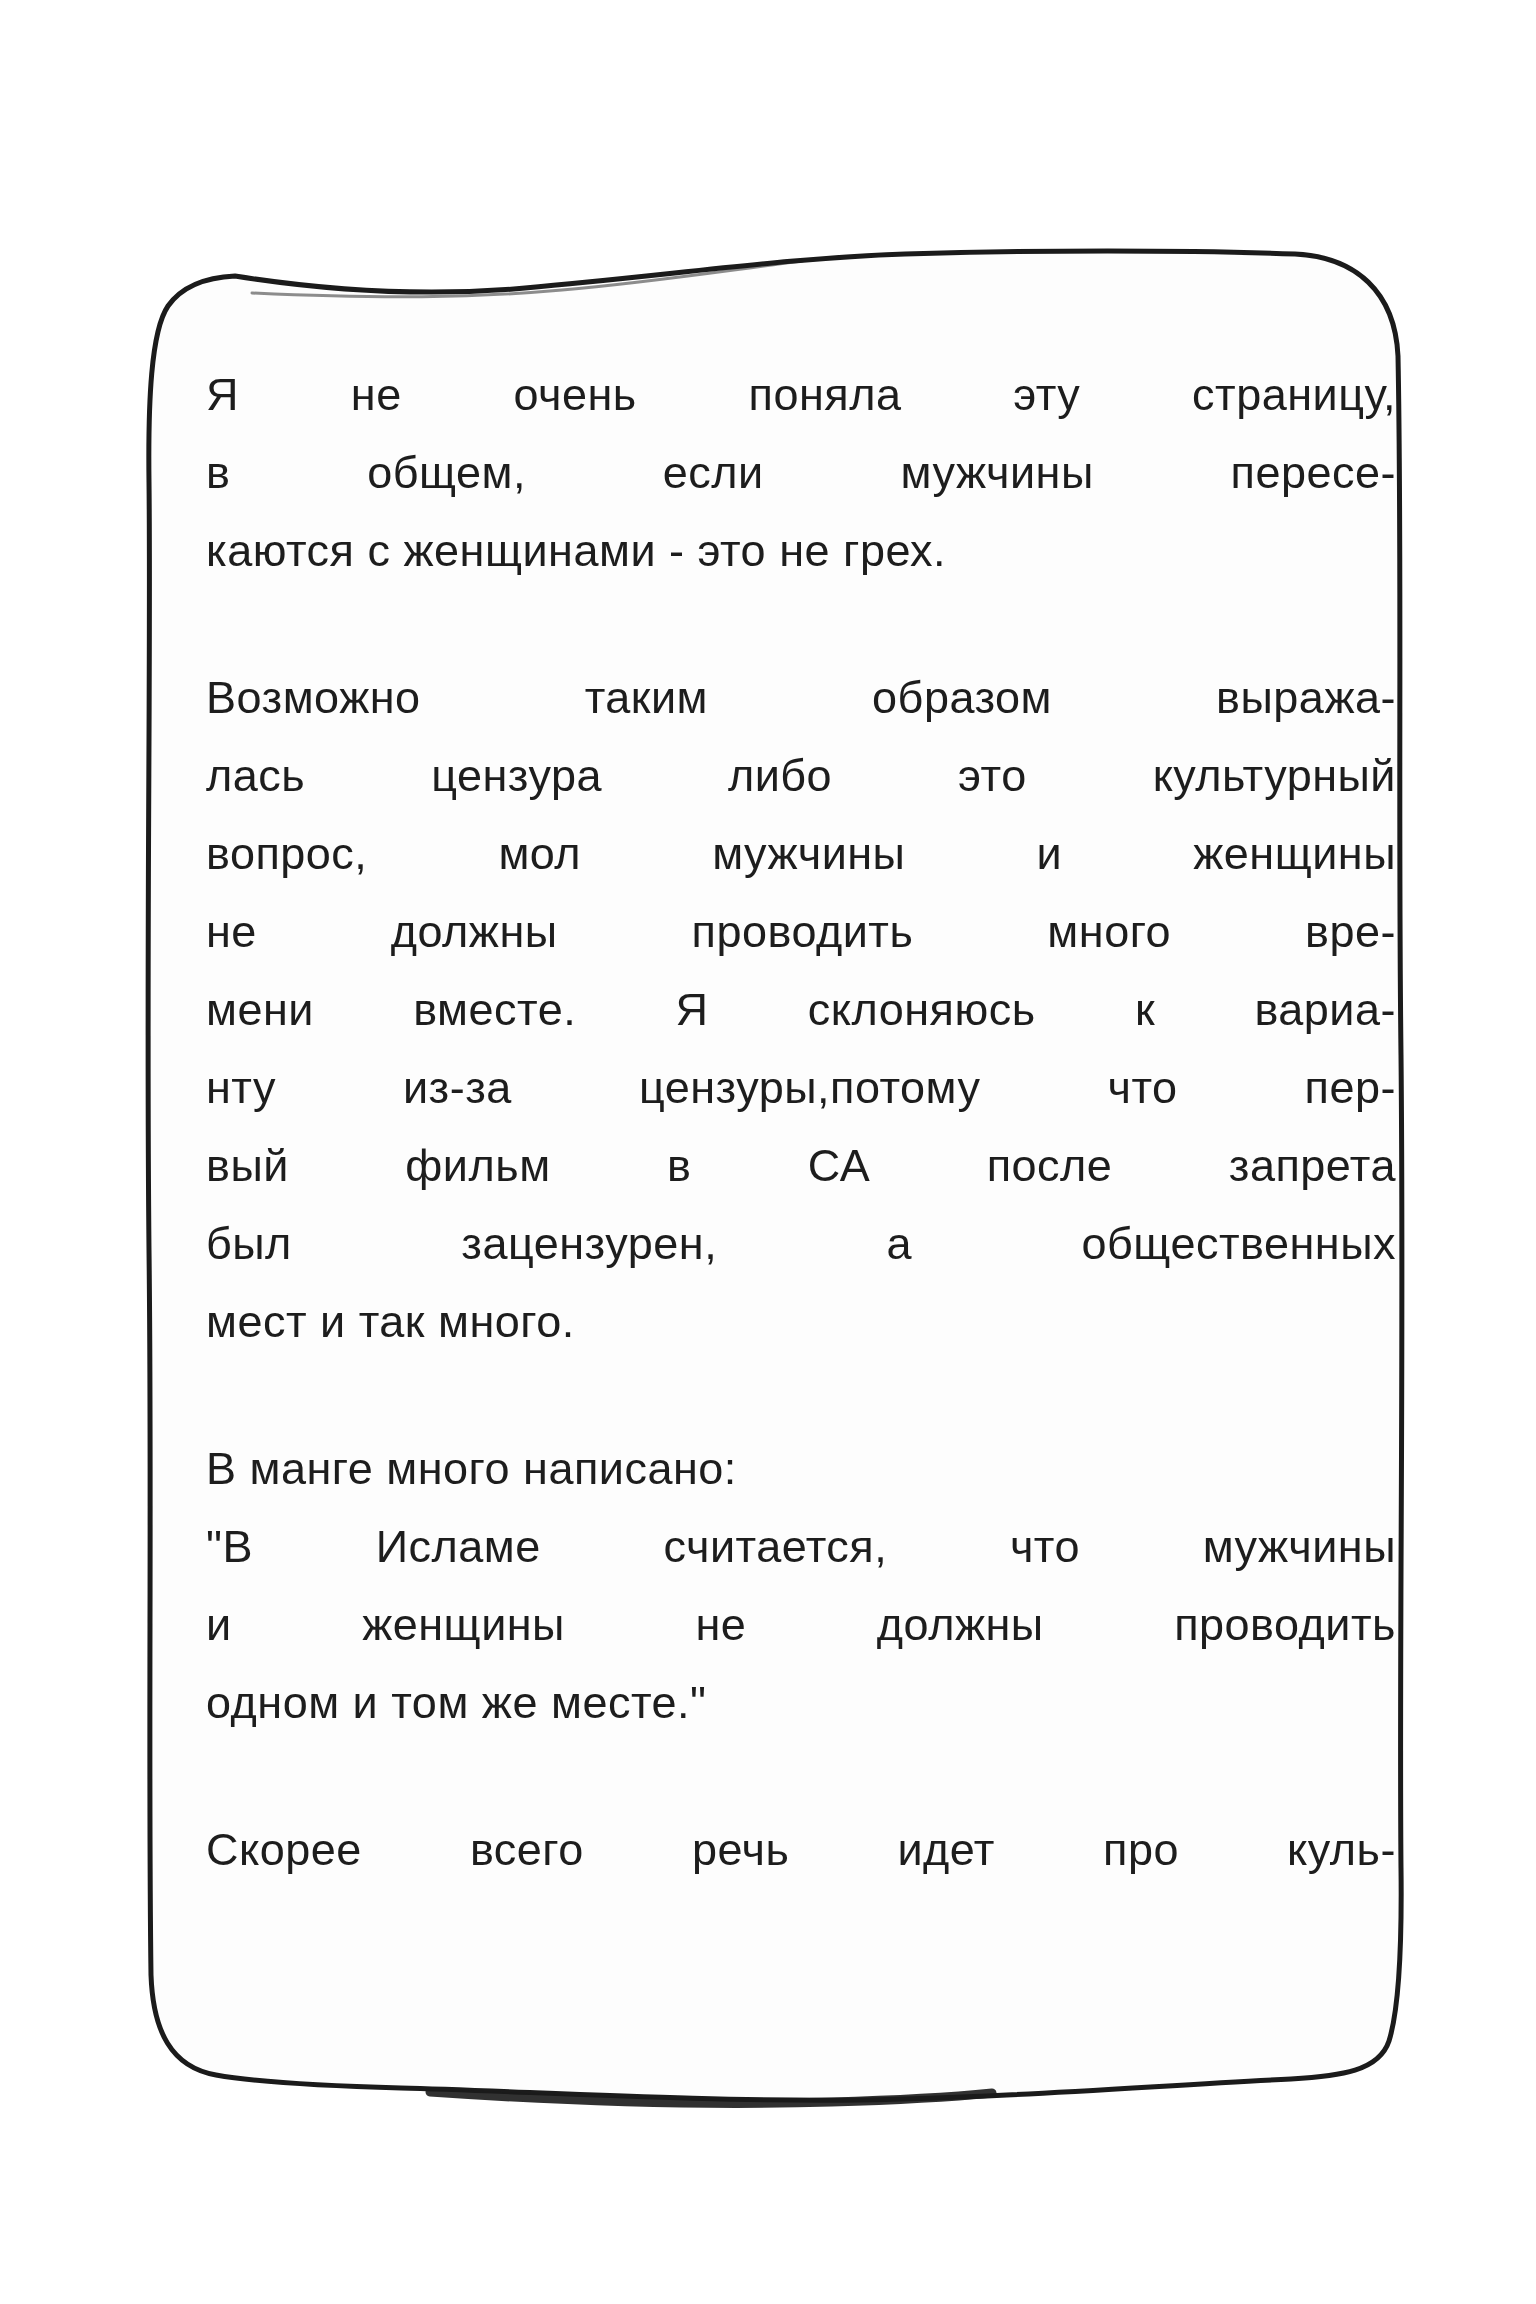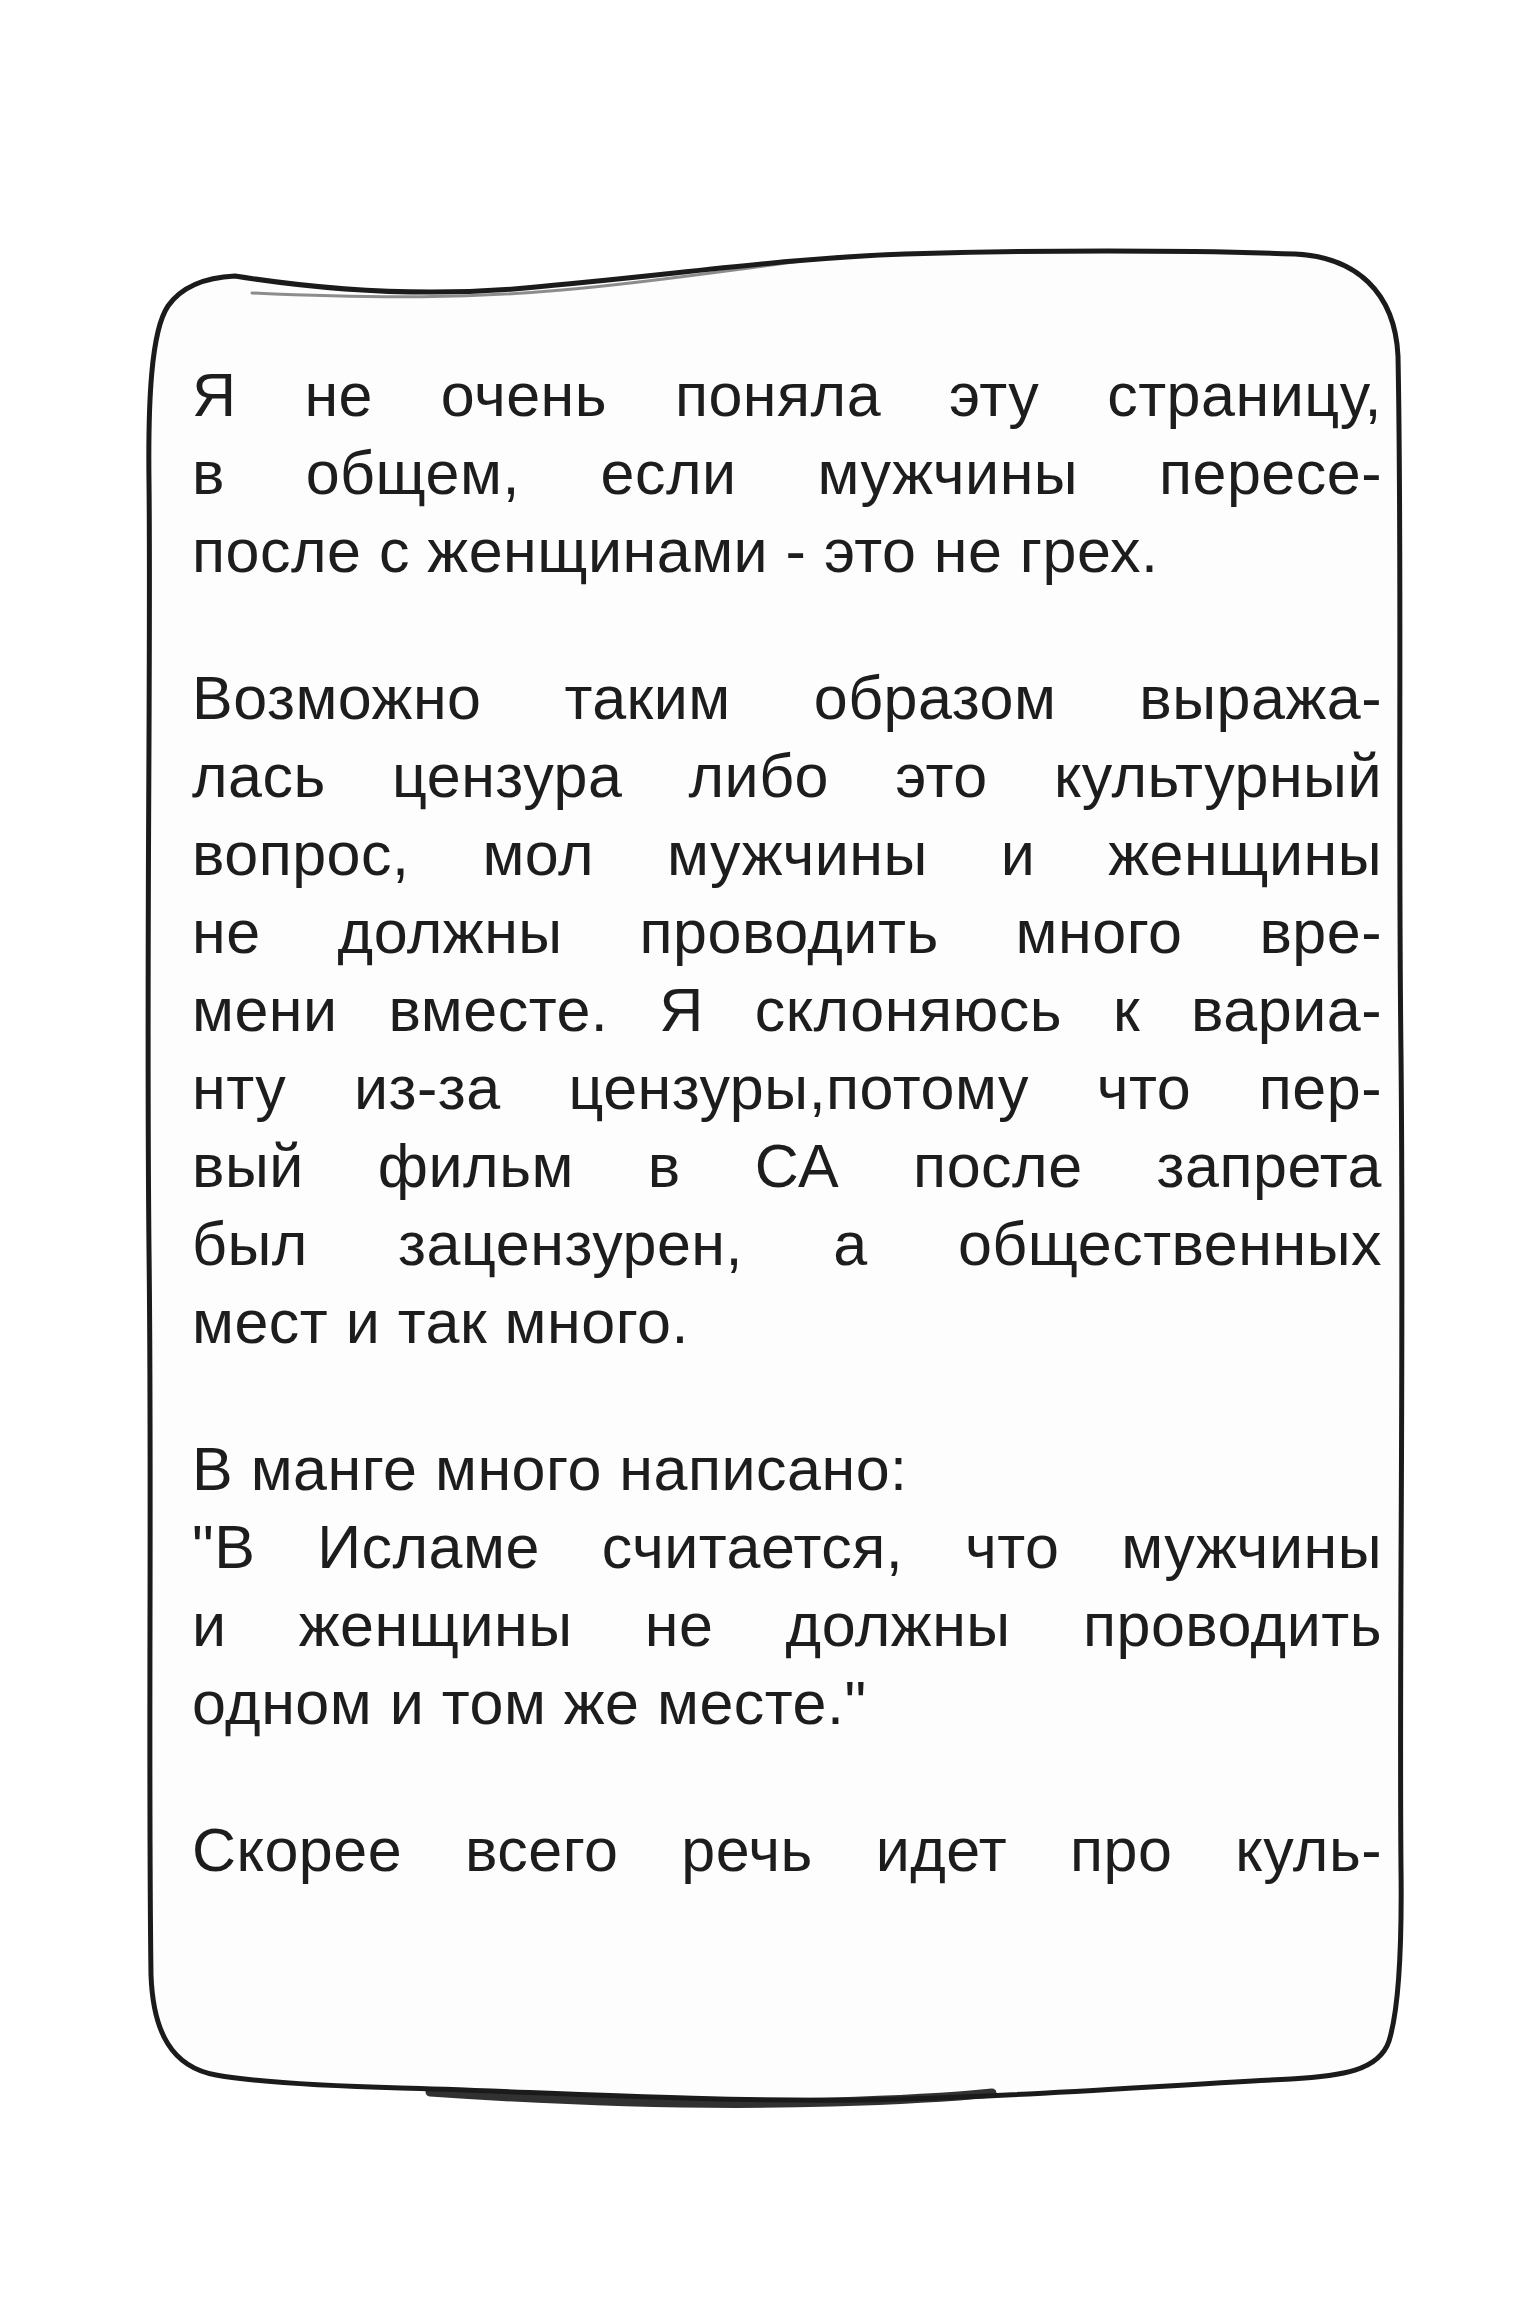--- a/index.html
+++ b/index.html
@@ -25,11 +25,11 @@
   }
   .note-text {
     position: absolute;
-    left: 192px;
+    left: 206px;
     top: 356px;
     width: 1190px;
     color: #1d1d1d;
-    font-size: 61px;
+    font-size: 45px;
     line-height: 78px;
     letter-spacing: 0.5px;
   }

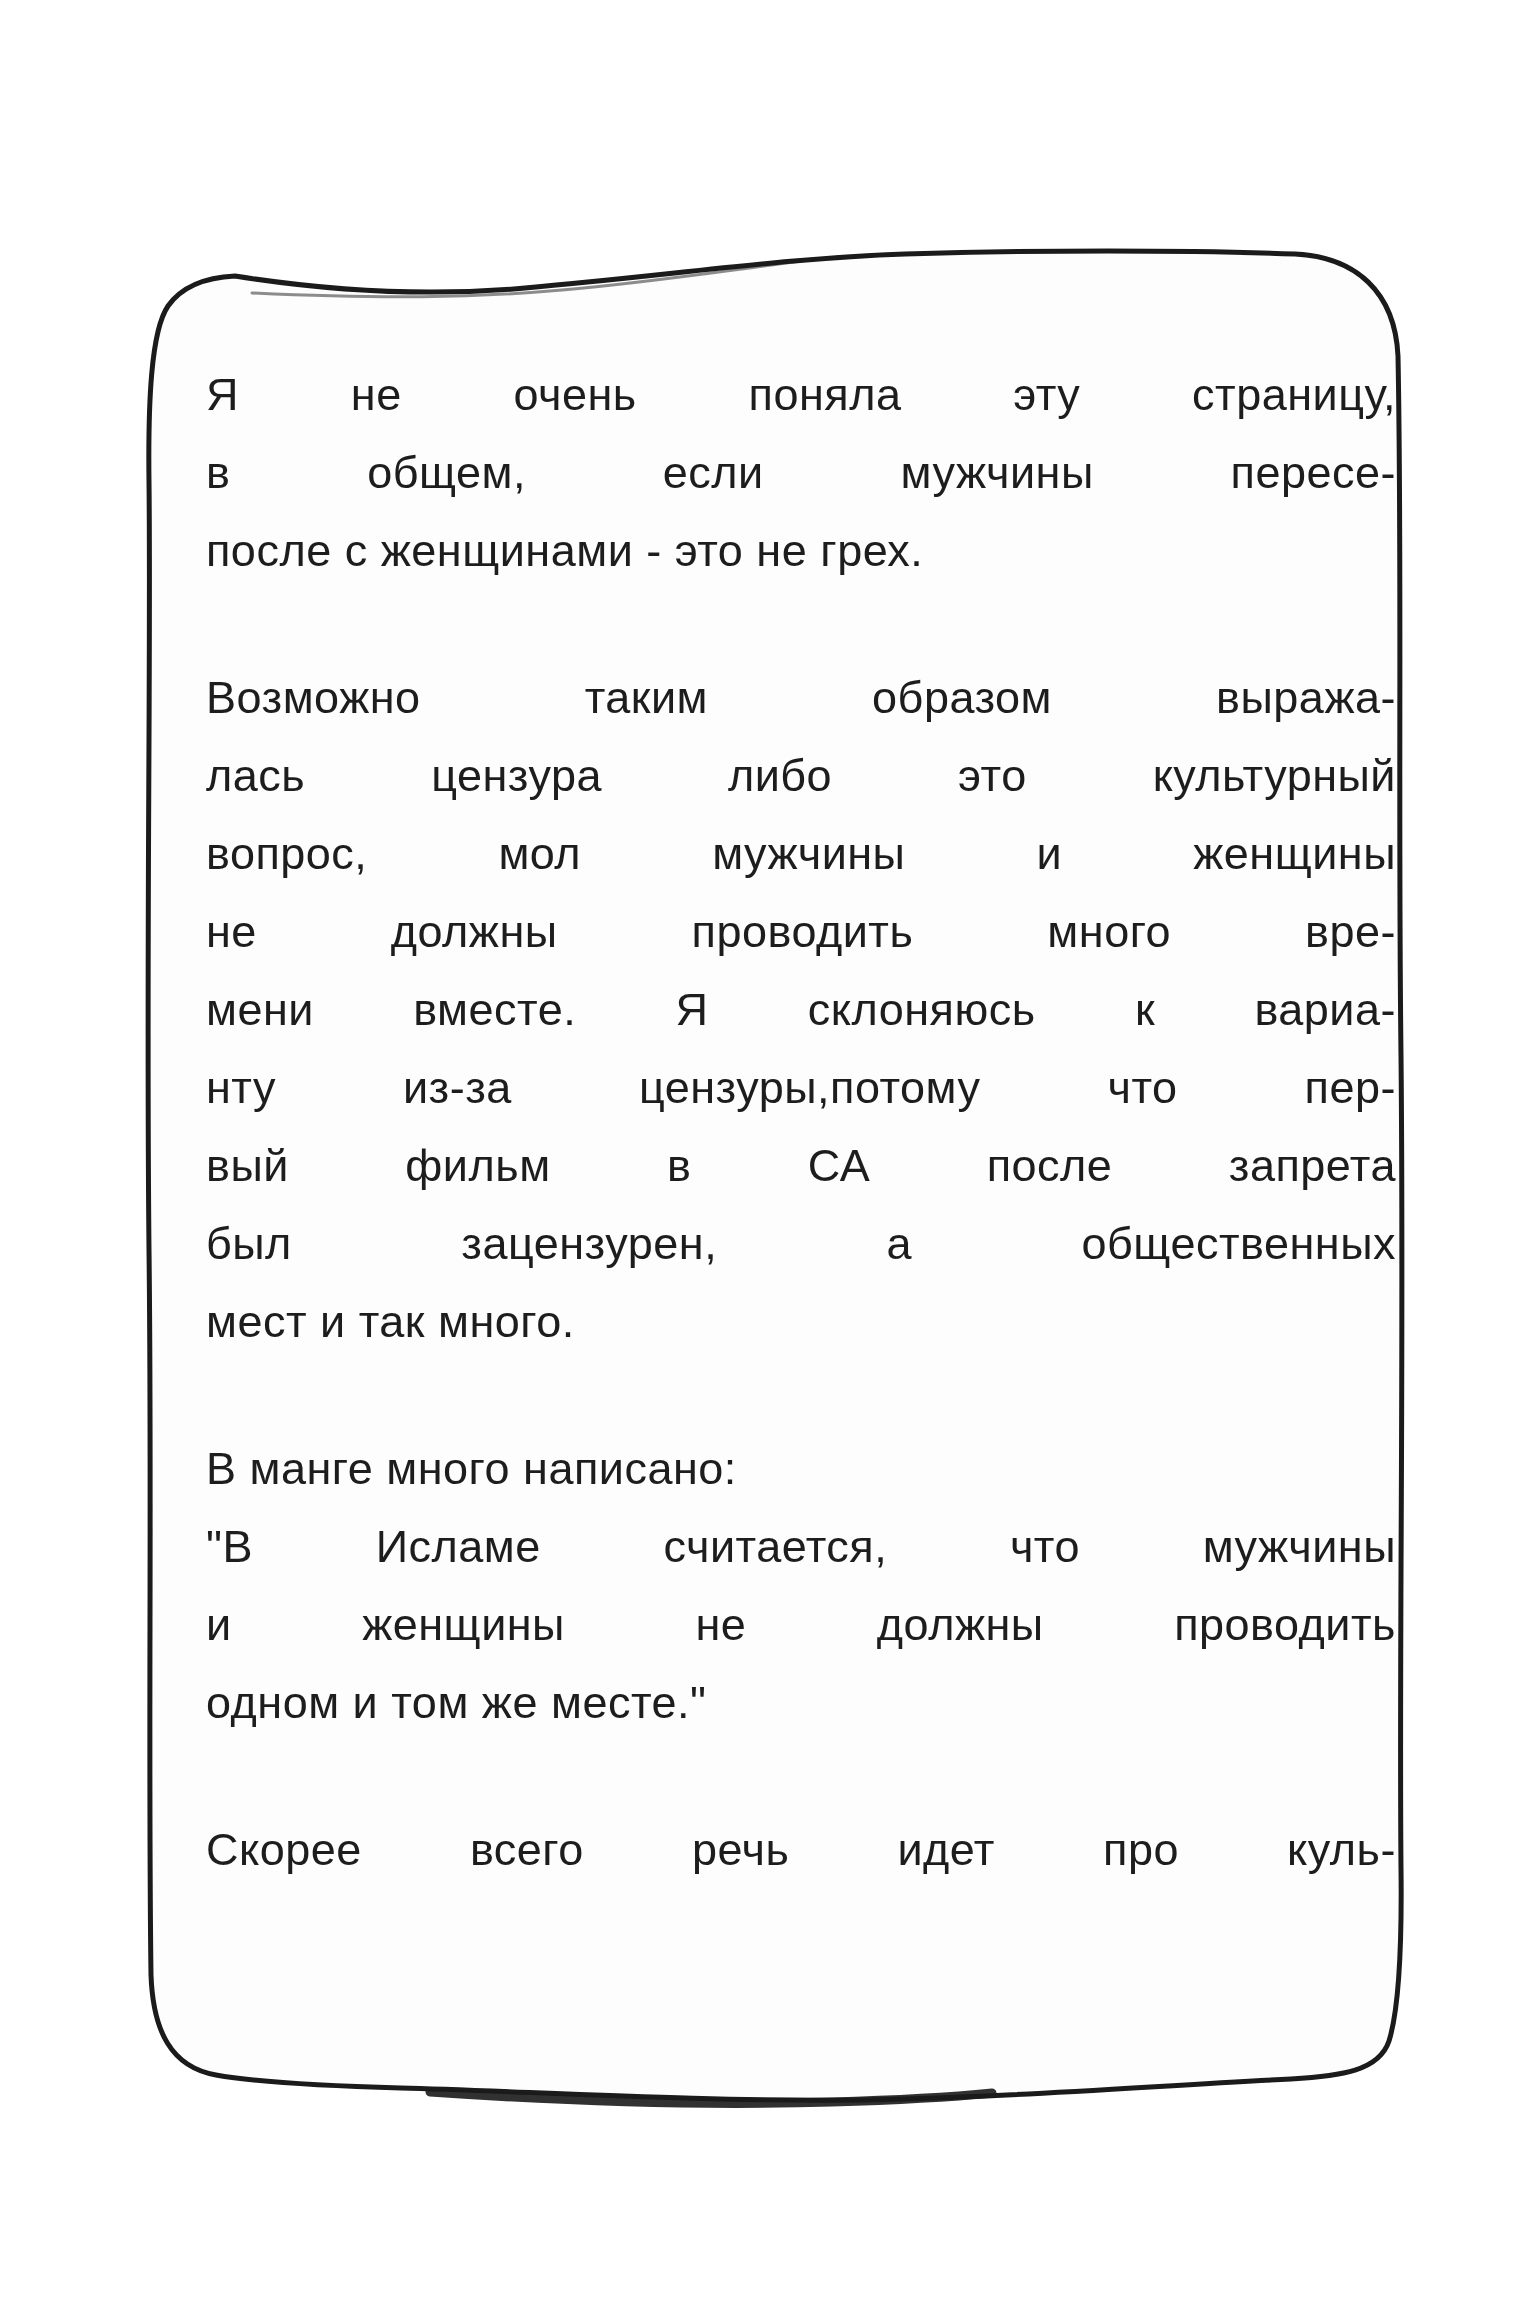--- a/index.html
+++ b/index.html
@@ -80,7 +80,7 @@
     <div class="paragraph">
       <div class="line">Я не очень поняла эту страницу,</div>
       <div class="line">в общем, если мужчины пересе-</div>
-      <div class="line short">после с женщинами - это не грех.</div>
+      <div class="line short">каются с женщинами - это не грех.</div>
     </div>
 
     <div class="paragraph">

